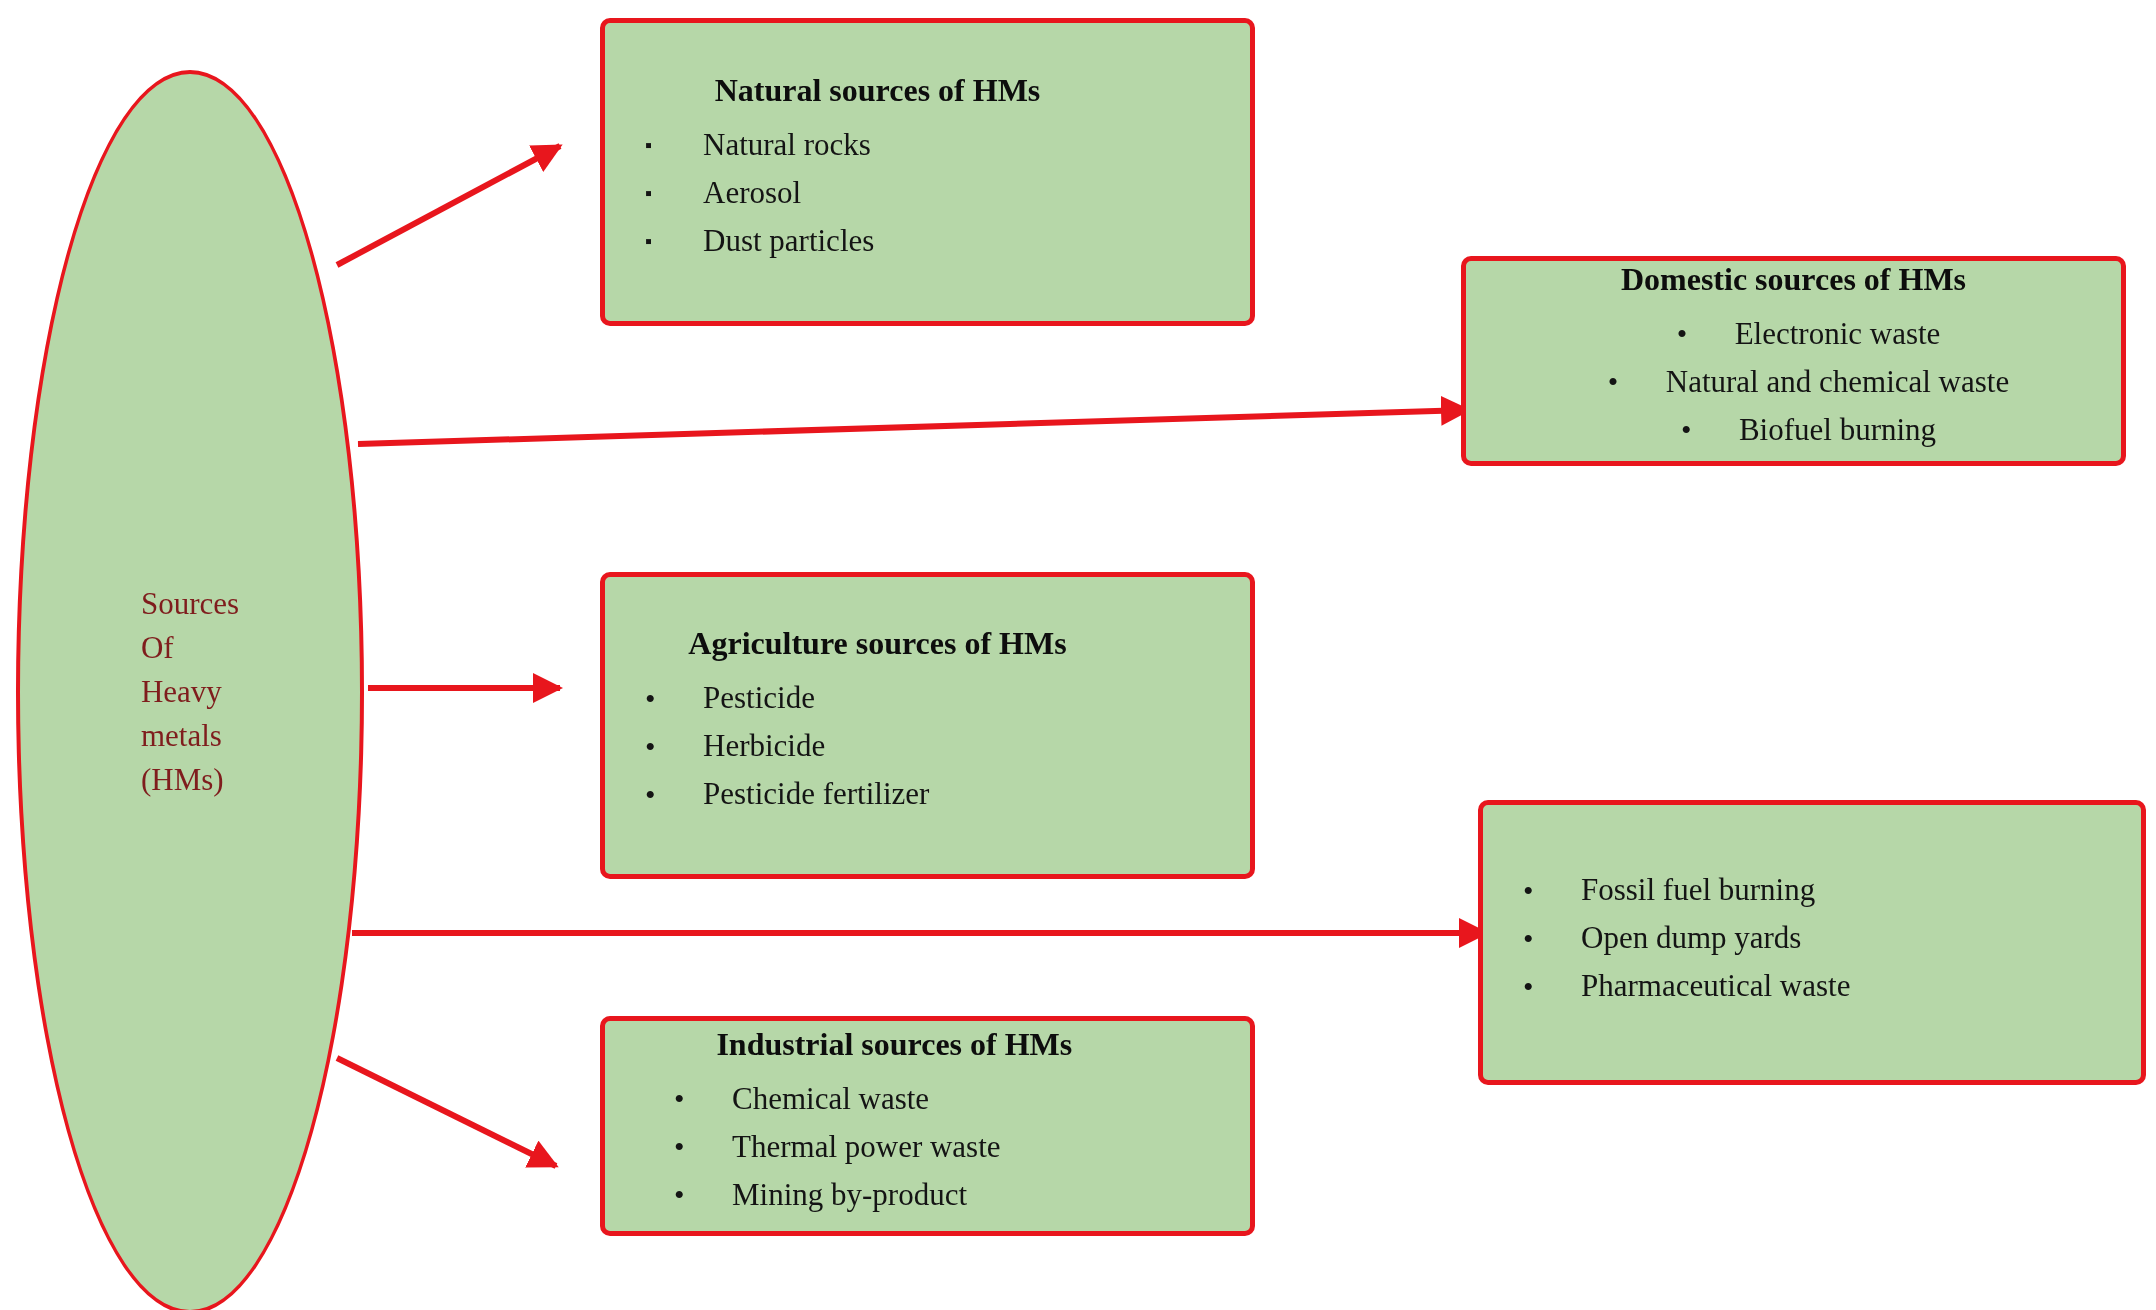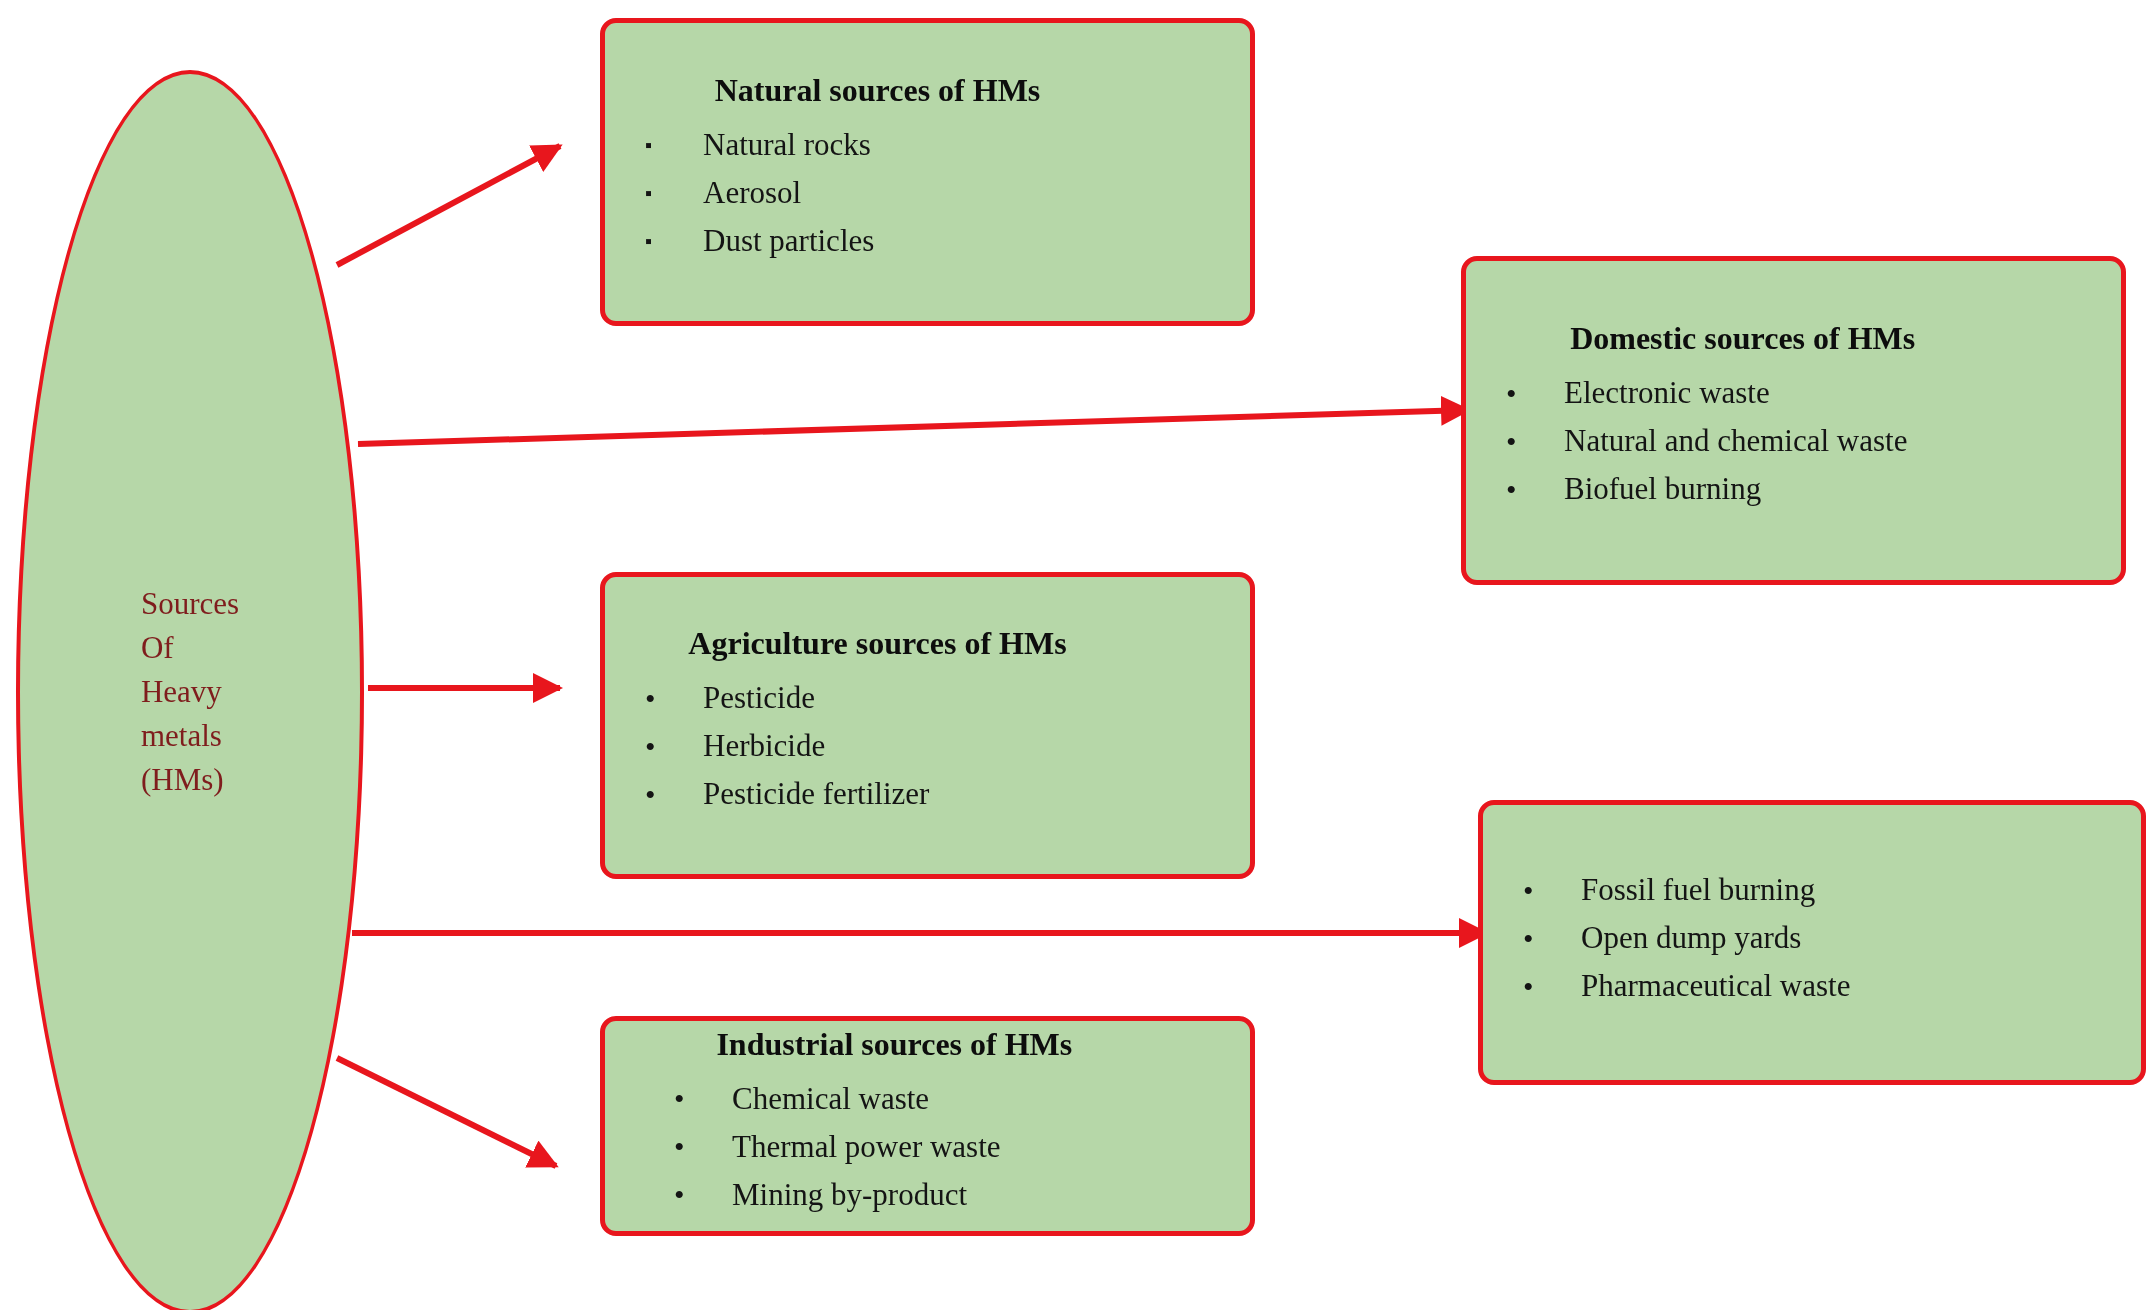--- a/index.html
+++ b/index.html
@@ -21,7 +21,7 @@
     font-size:31px;line-height:1.42;white-space:pre-line;color:#7f1d1d;
   }
   .node{
-    position:absolute;background:#b6d7a8;border:5px solid #e8161d;border-radius:16px;
+    position:absolute;background:#b6d7a8;border:5px solid #e8161d;border-radius:10px;
     display:flex;flex-direction:column;justify-content:center;
     box-sizing:border-box;padding:10px 10px 18px 10px;
   }

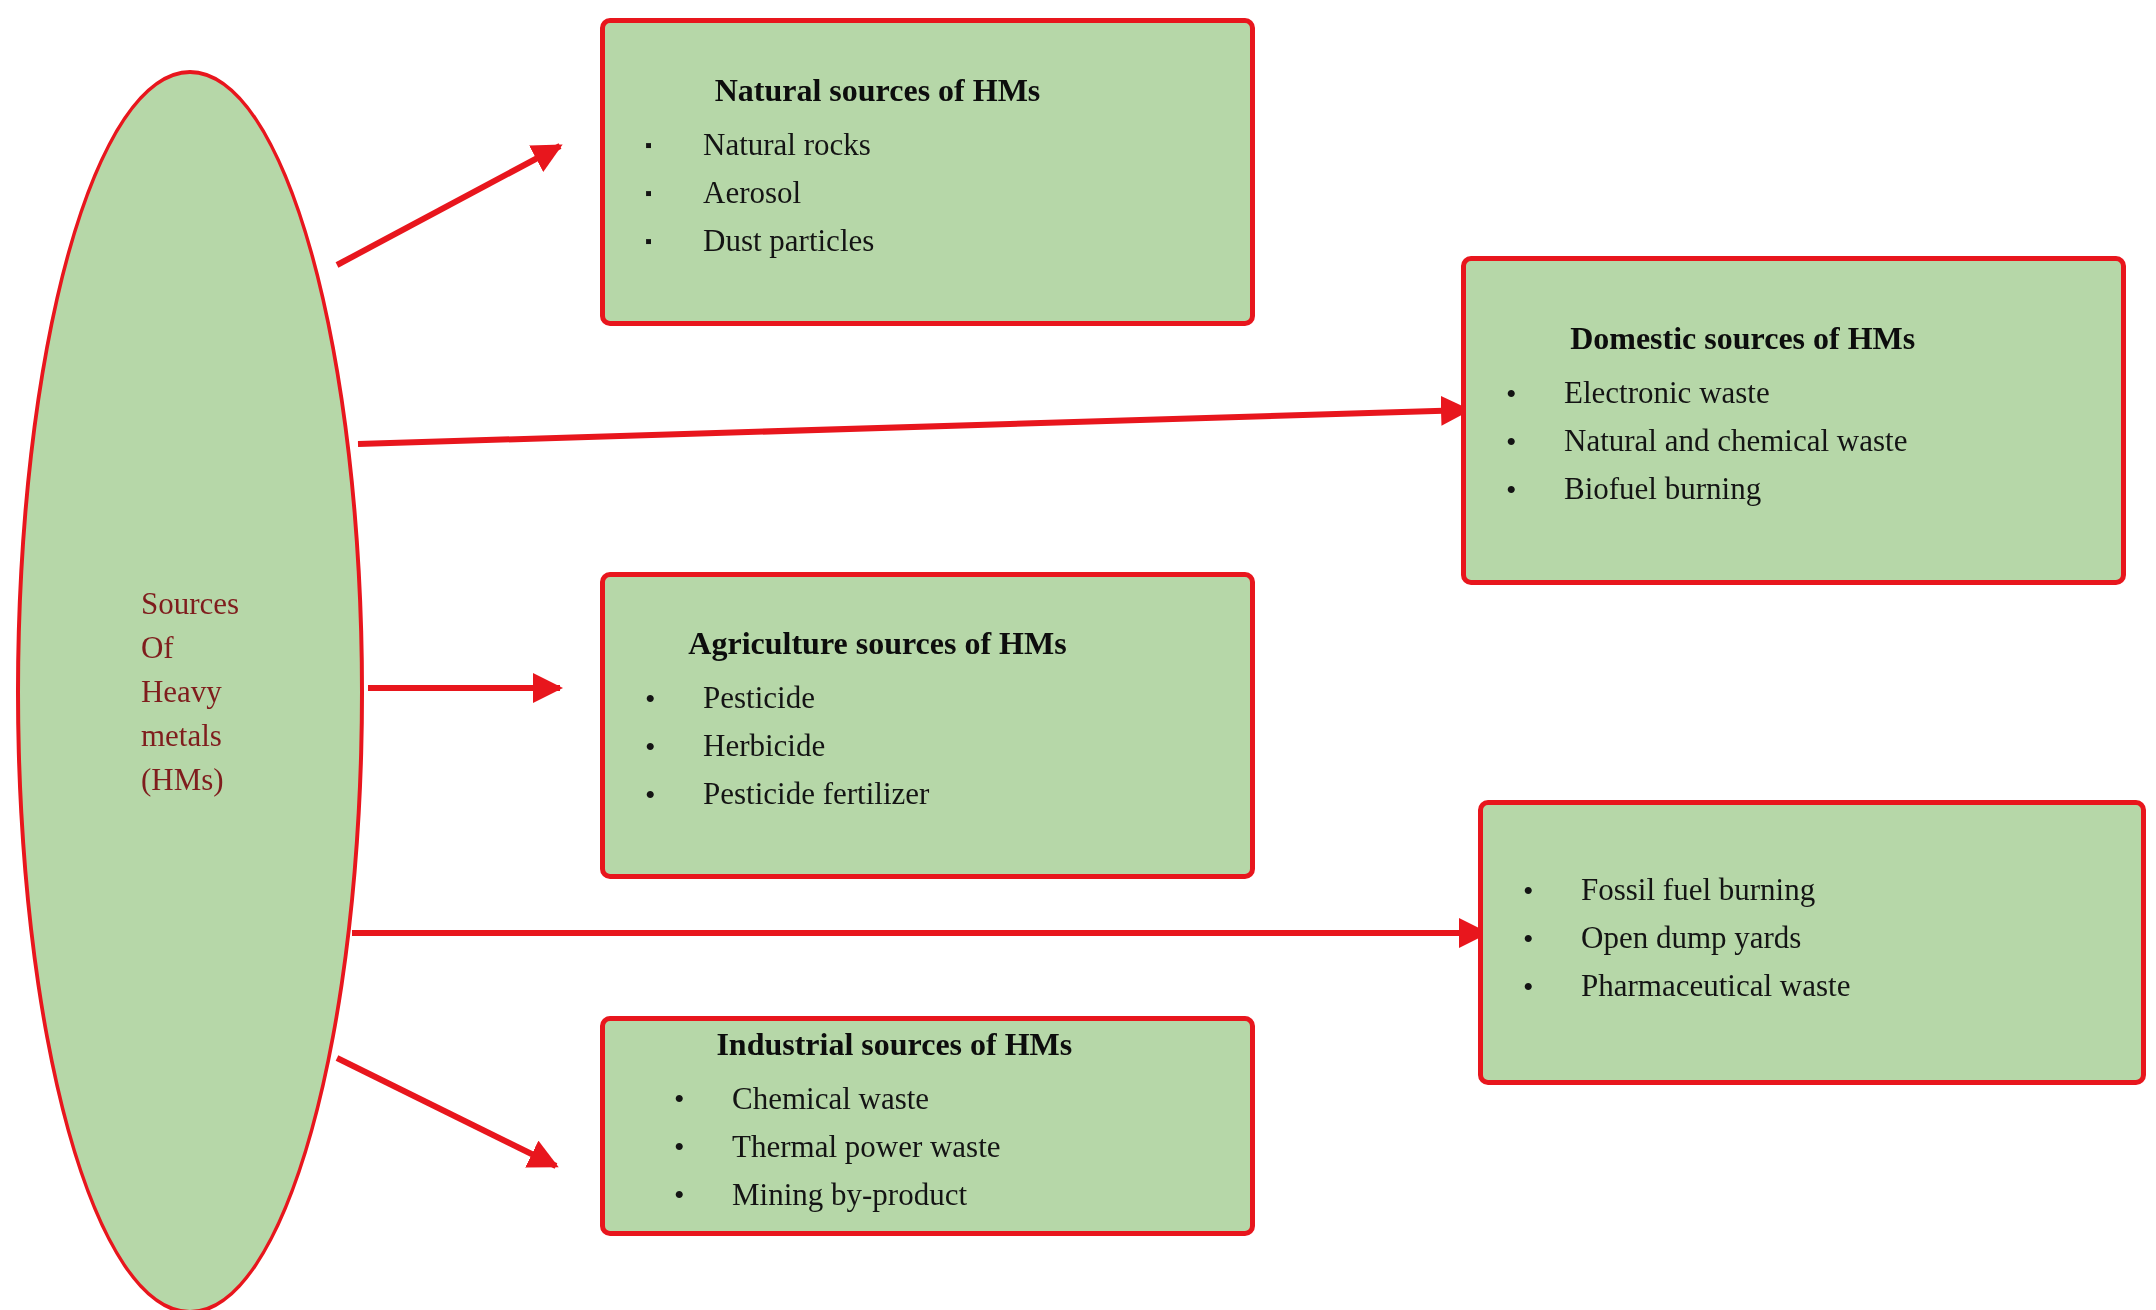--- a/index.html
+++ b/index.html
@@ -26,7 +26,7 @@
     box-sizing:border-box;padding:10px 10px 18px 10px;
   }
   .box-natural   {left:600px; top:18px;  width:655px;height:308px;}
-  .box-domestic  {left:1461px;top:256px; width:665px;height:329px;}
+  .box-domestic  {left:1461px;top:256px; width:665px;height:210px;align-items:center;}
   .box-agriculture{left:600px;top:536px; width:655px;height:307px;margin-top:36px;}
   .box-other     {left:1478px;top:800px; width:668px;height:285px;}
   .box-industrial{left:600px; top:1016px;width:655px;height:220px;padding-left:39px;}

